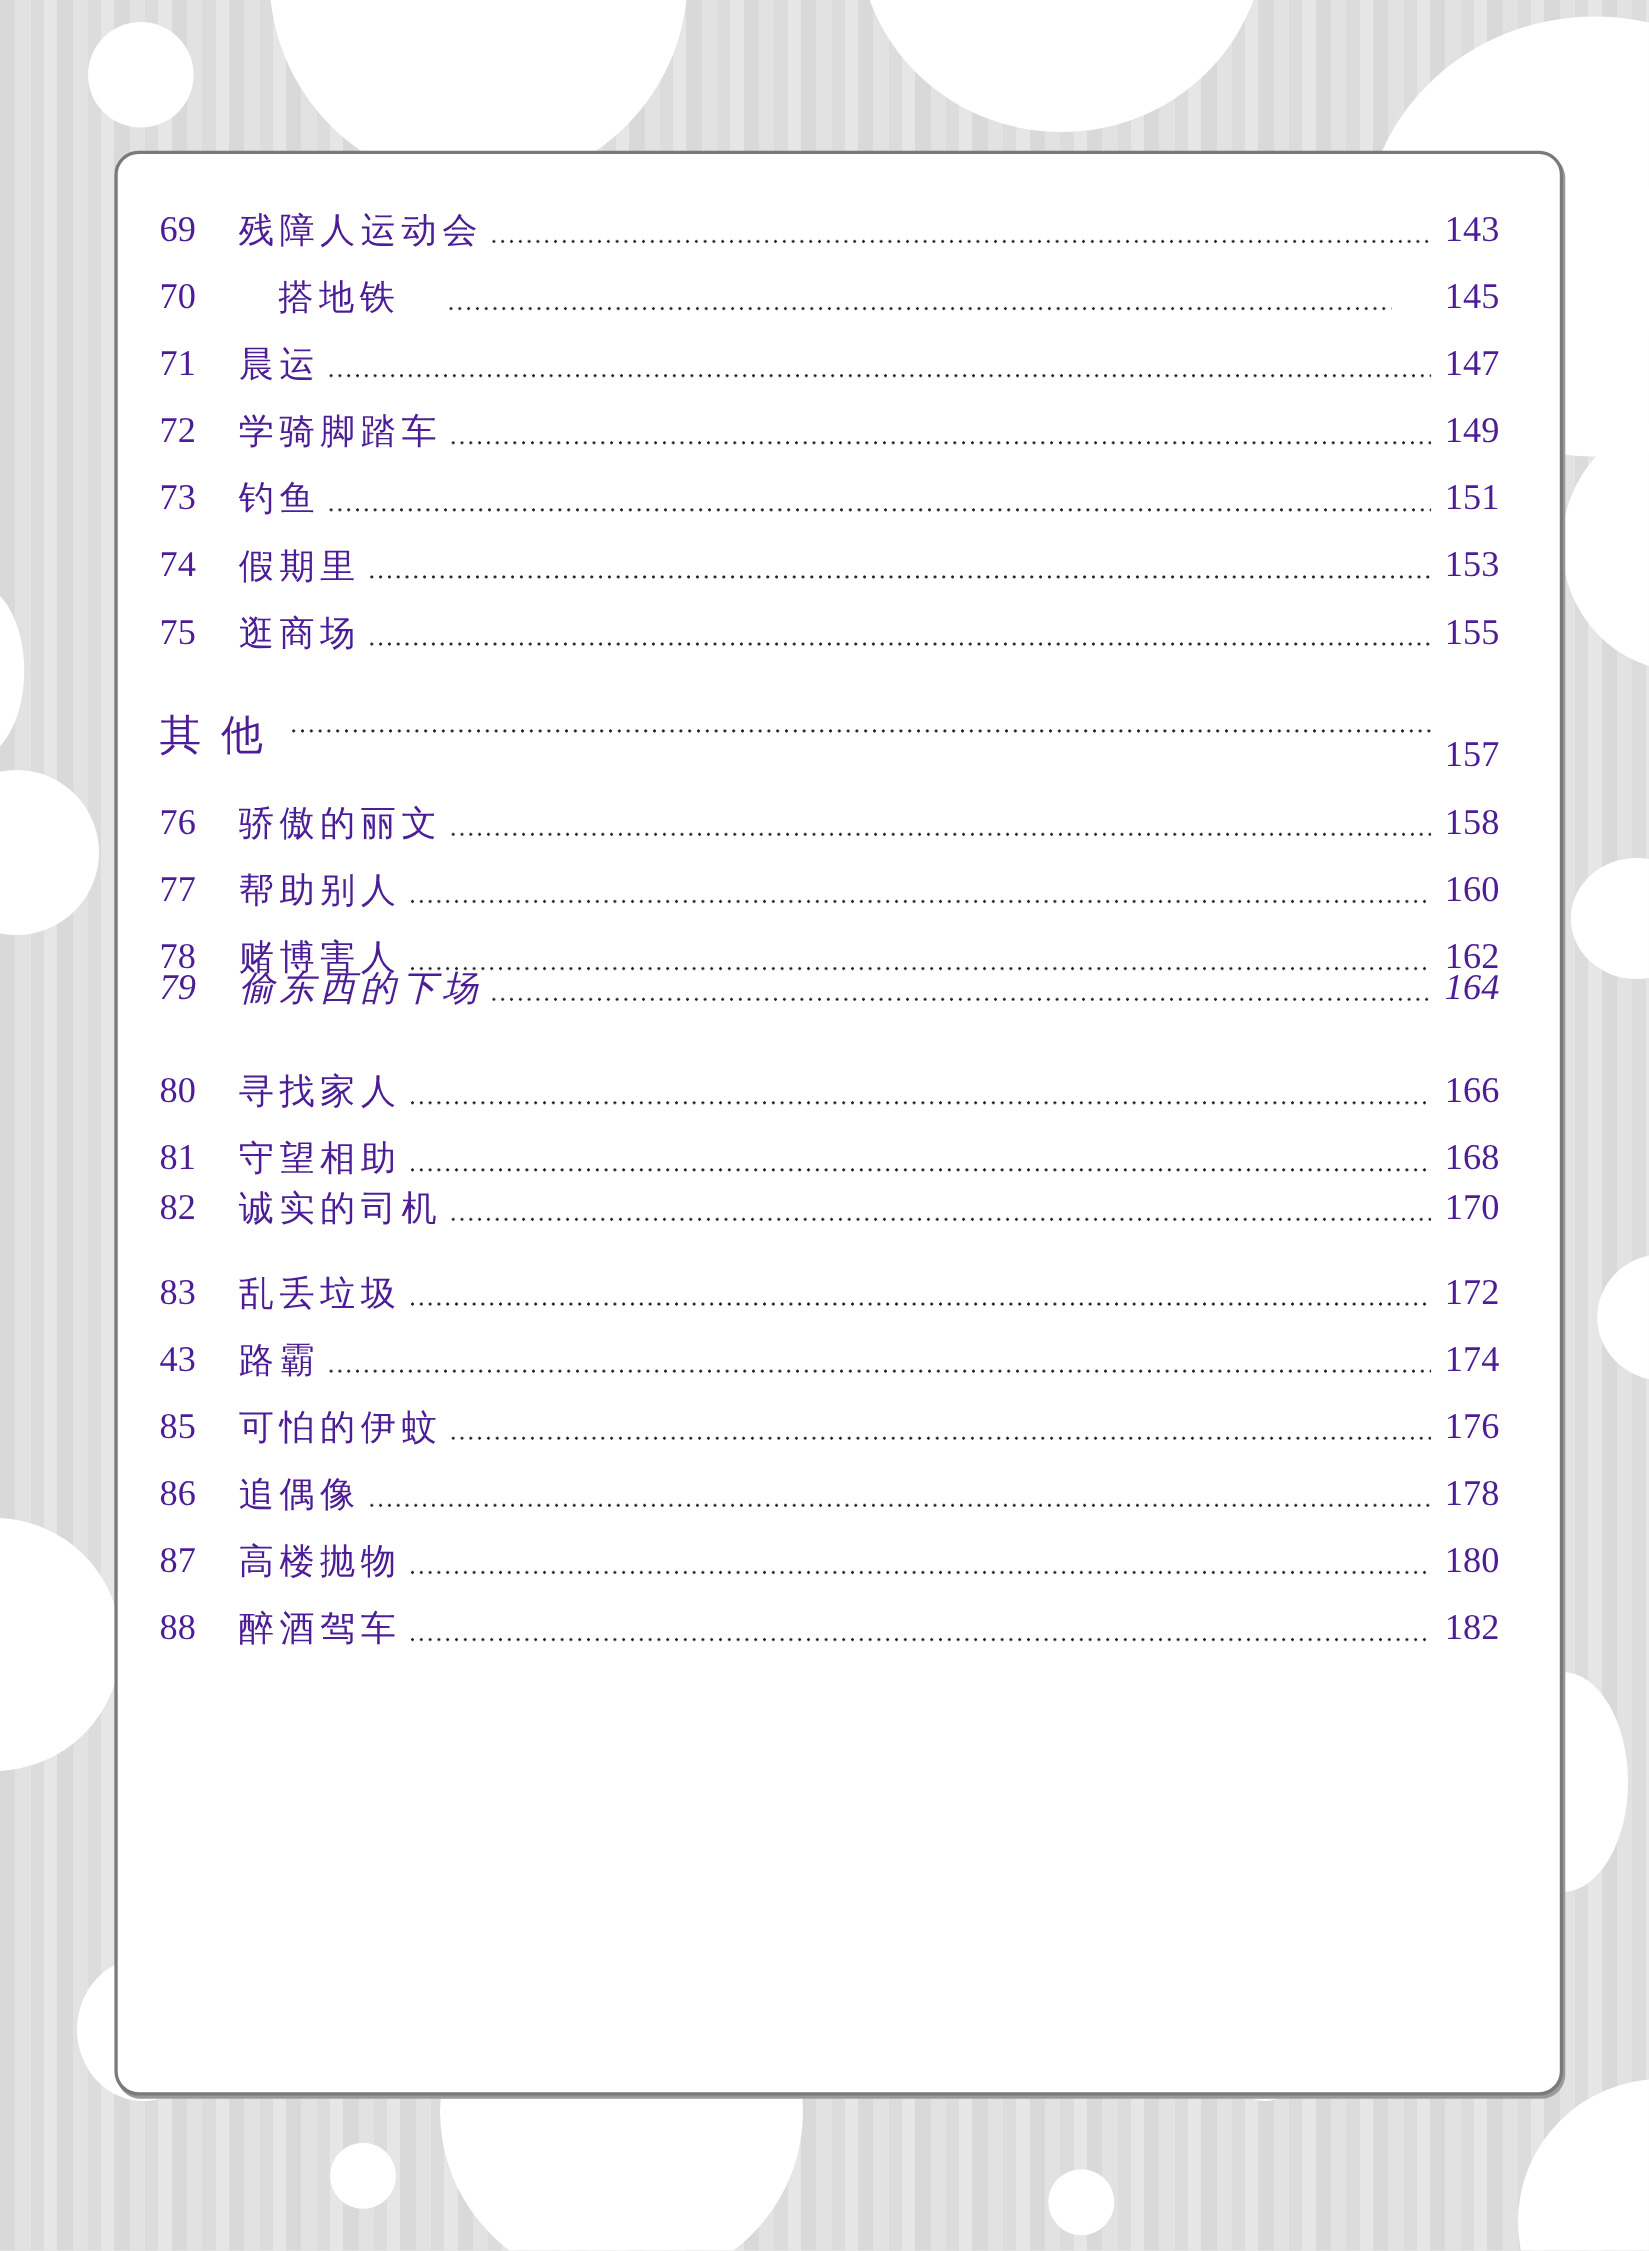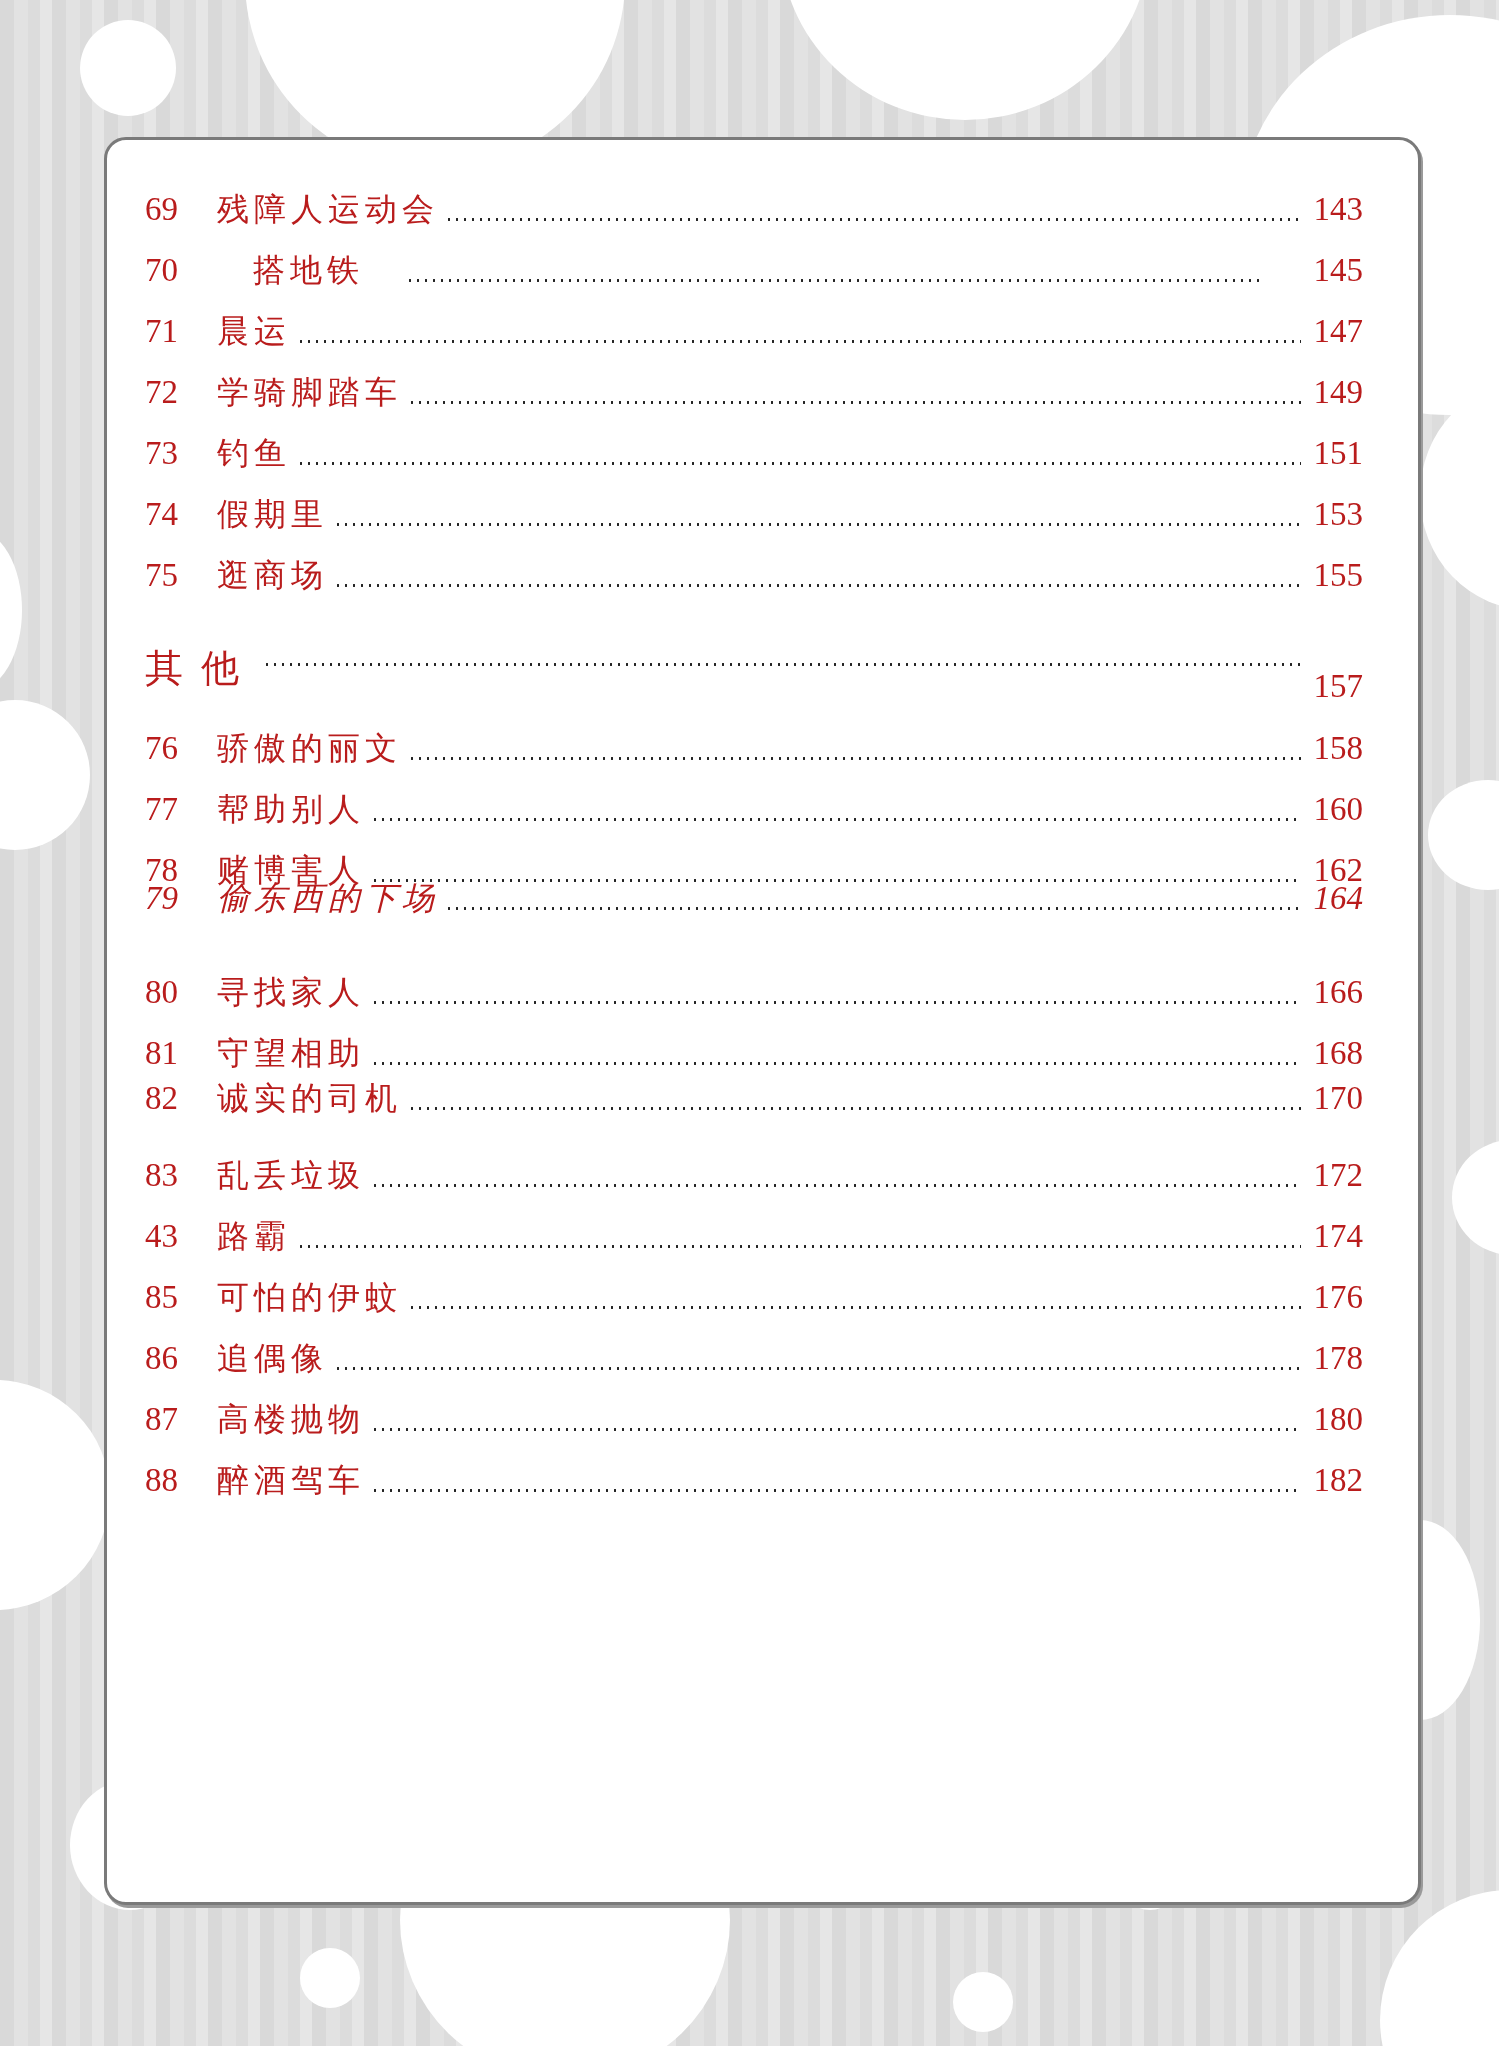--- a/index.html
+++ b/index.html
@@ -21,7 +21,7 @@
   }
   .toc-row {
     position: absolute; left: 145px; width: 1218px; height: 44px;
-    display: flex; align-items: flex-end; color: #b91c1c;
+    display: flex; align-items: flex-end; color: #4c1d95;
   }
   .toc-num {
     width: 72px; font-family: "Liberation Serif", serif; font-size: 33px;

